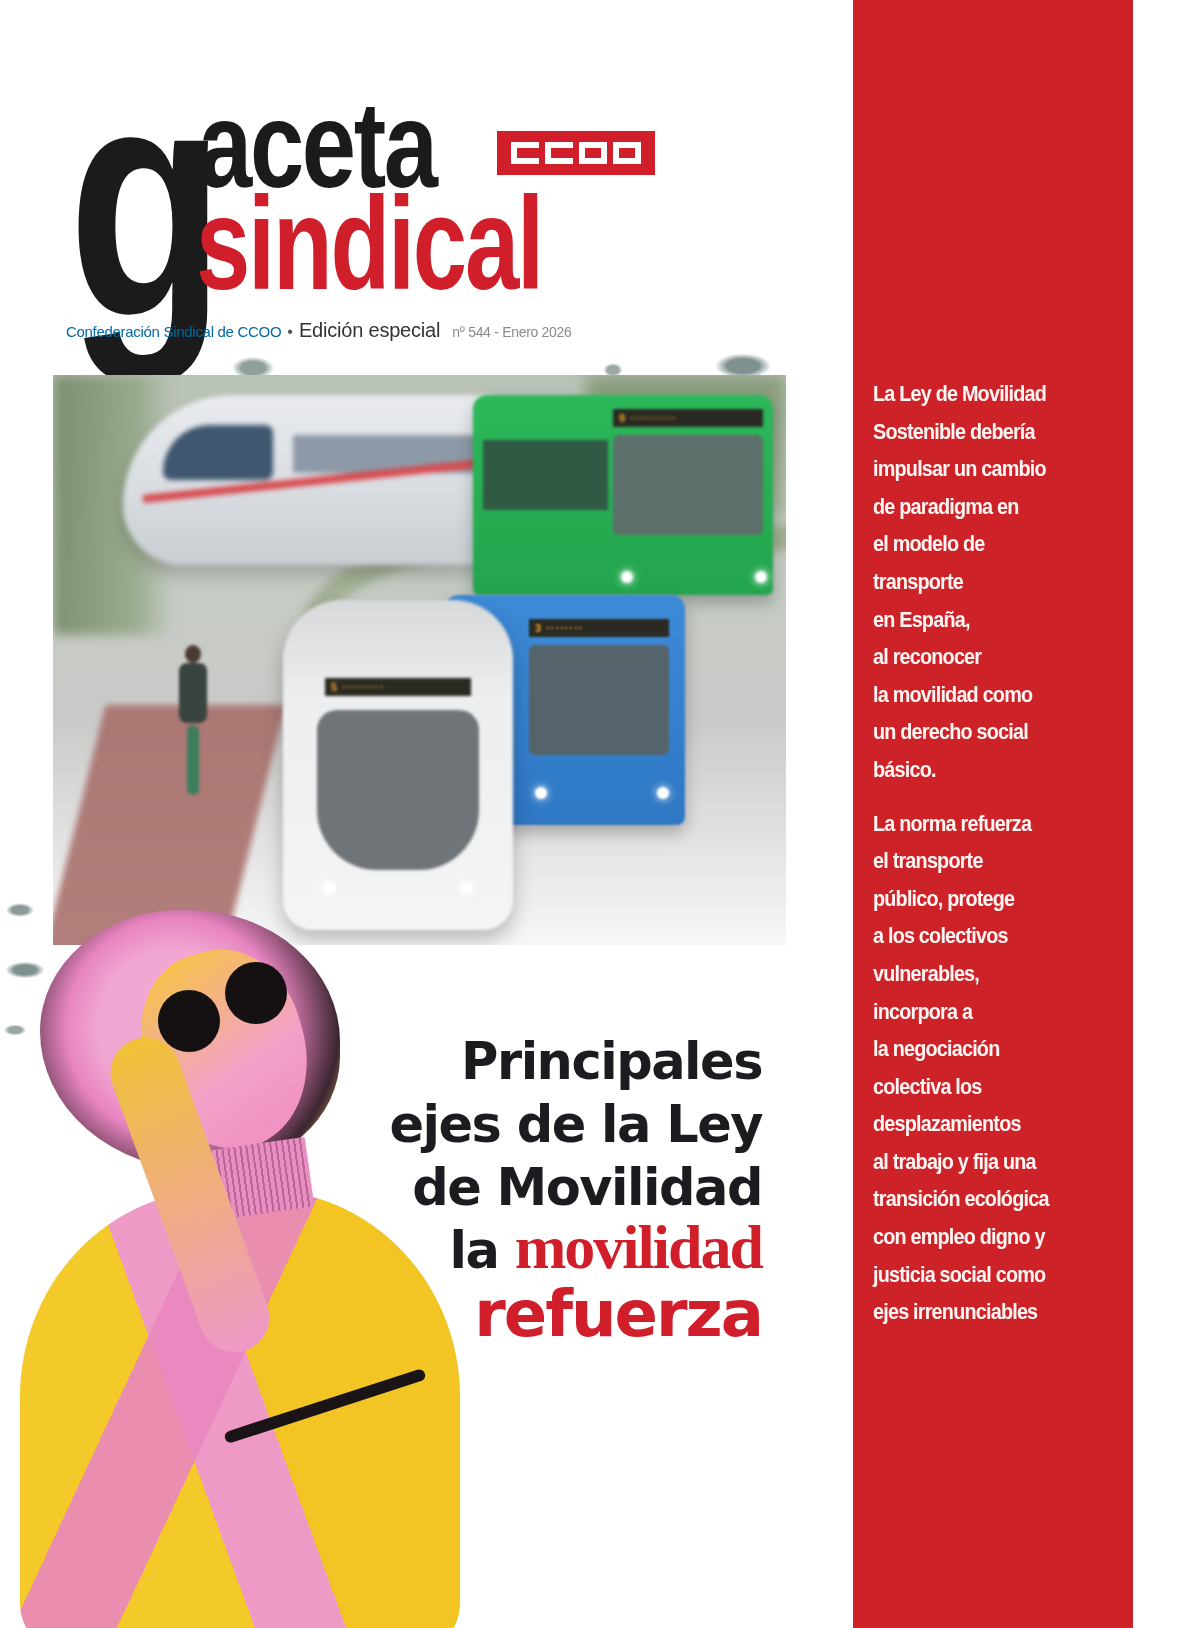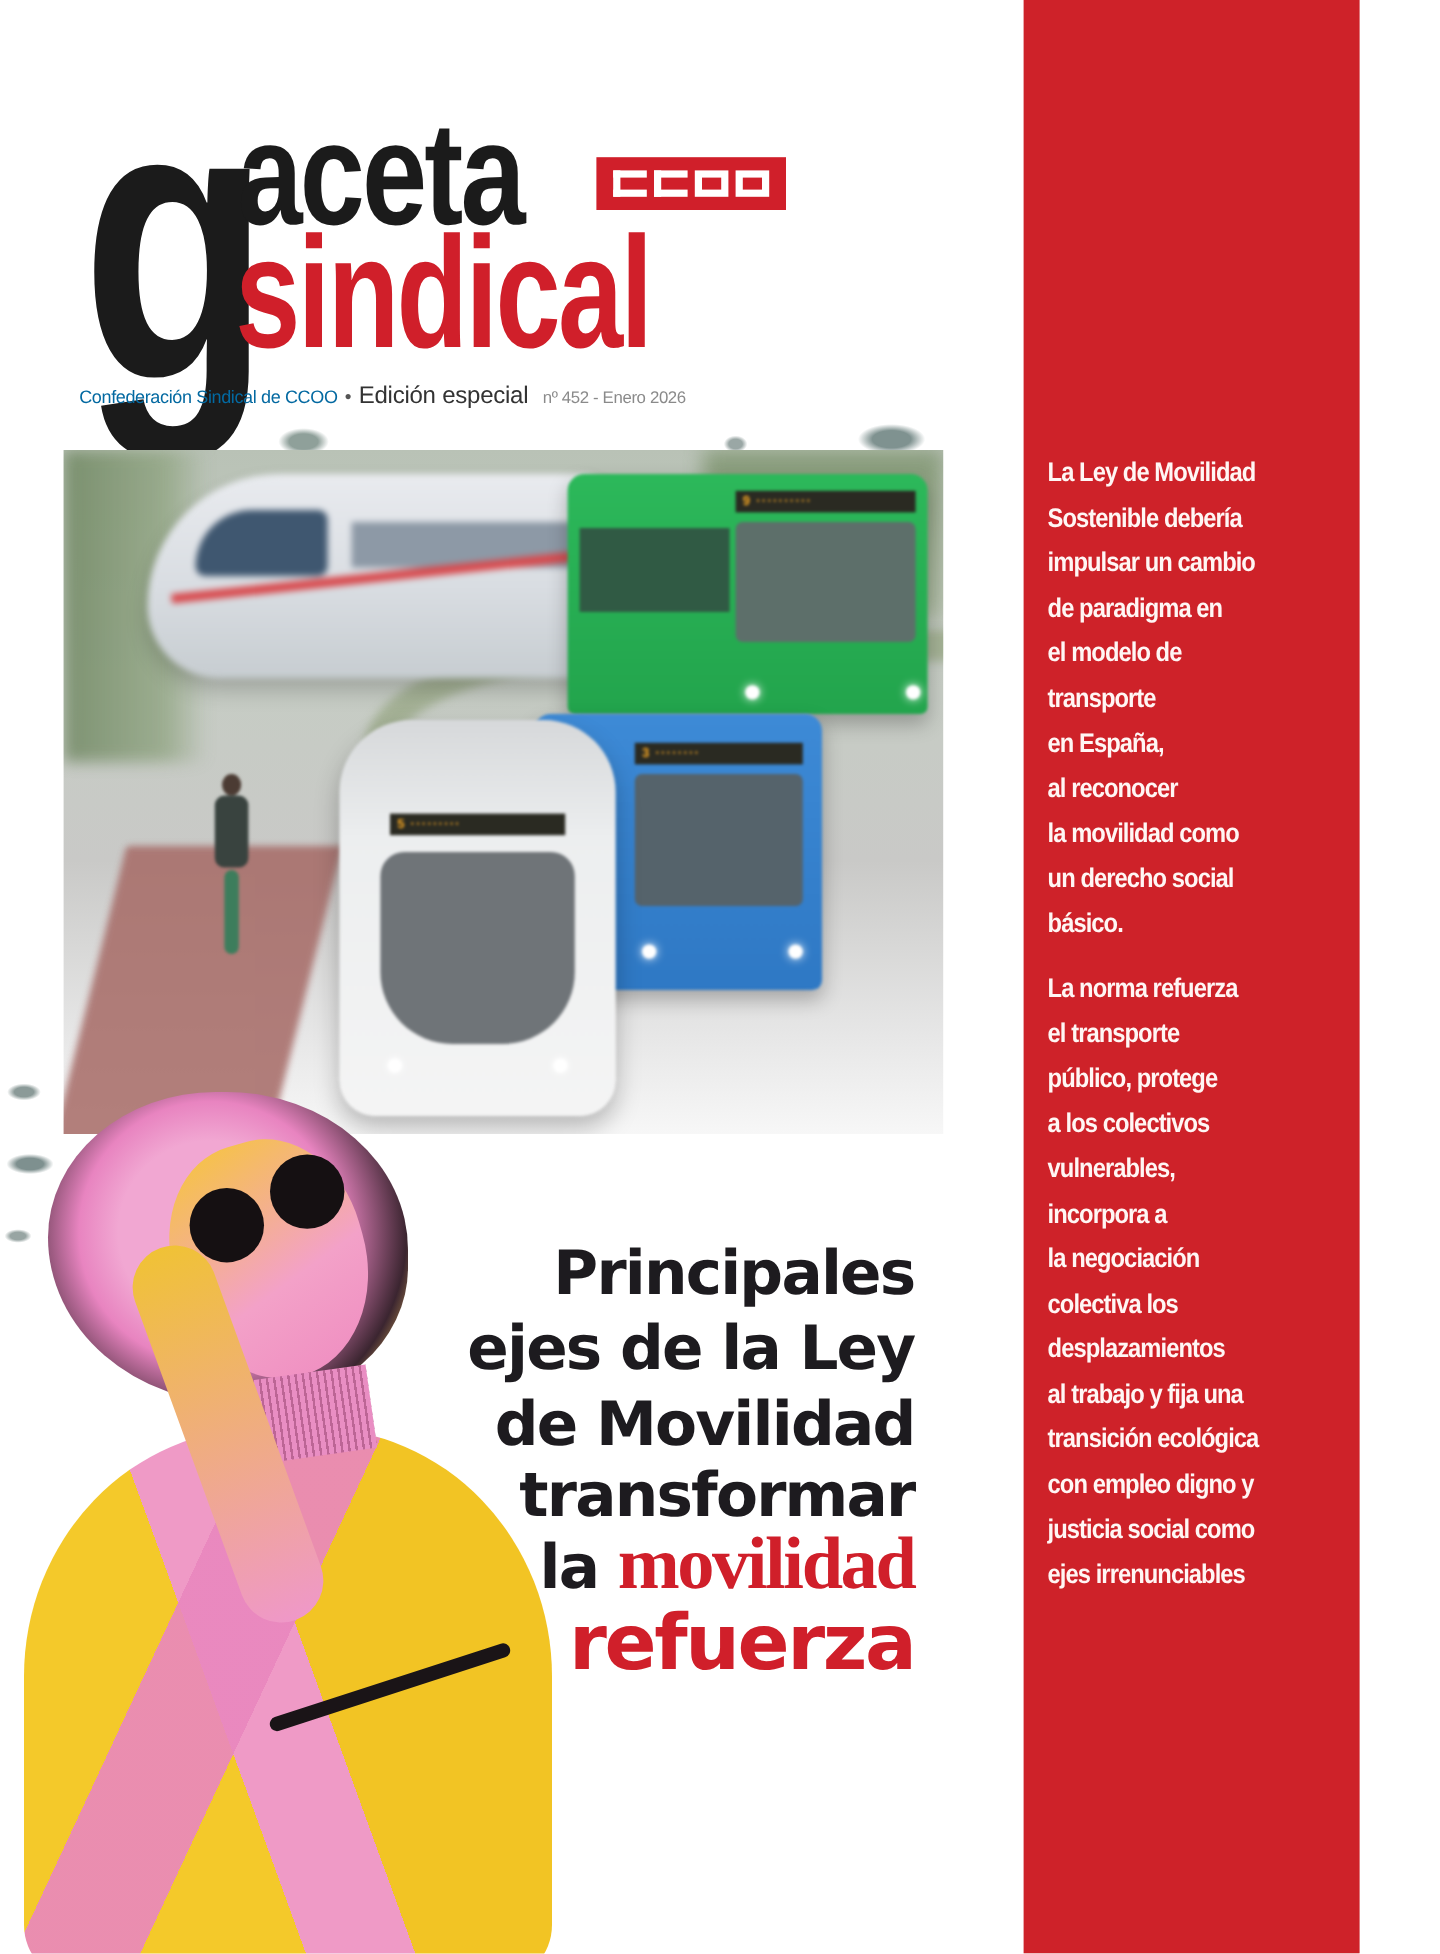--- a/index.html
+++ b/index.html
@@ -230,7 +230,7 @@
   <span class="subtitle-org">Confederación Sindical de CCOO</span>
   <span class="subtitle-bullet">•</span>
   <span class="subtitle-edition">Edición especial</span>
-  <span class="subtitle-issue">nº 452 - Enero 2026</span>
+  <span class="subtitle-issue">nº 544 - Enero 2026</span>
 </div>
 
 <div class="photo-splash-top"></div>

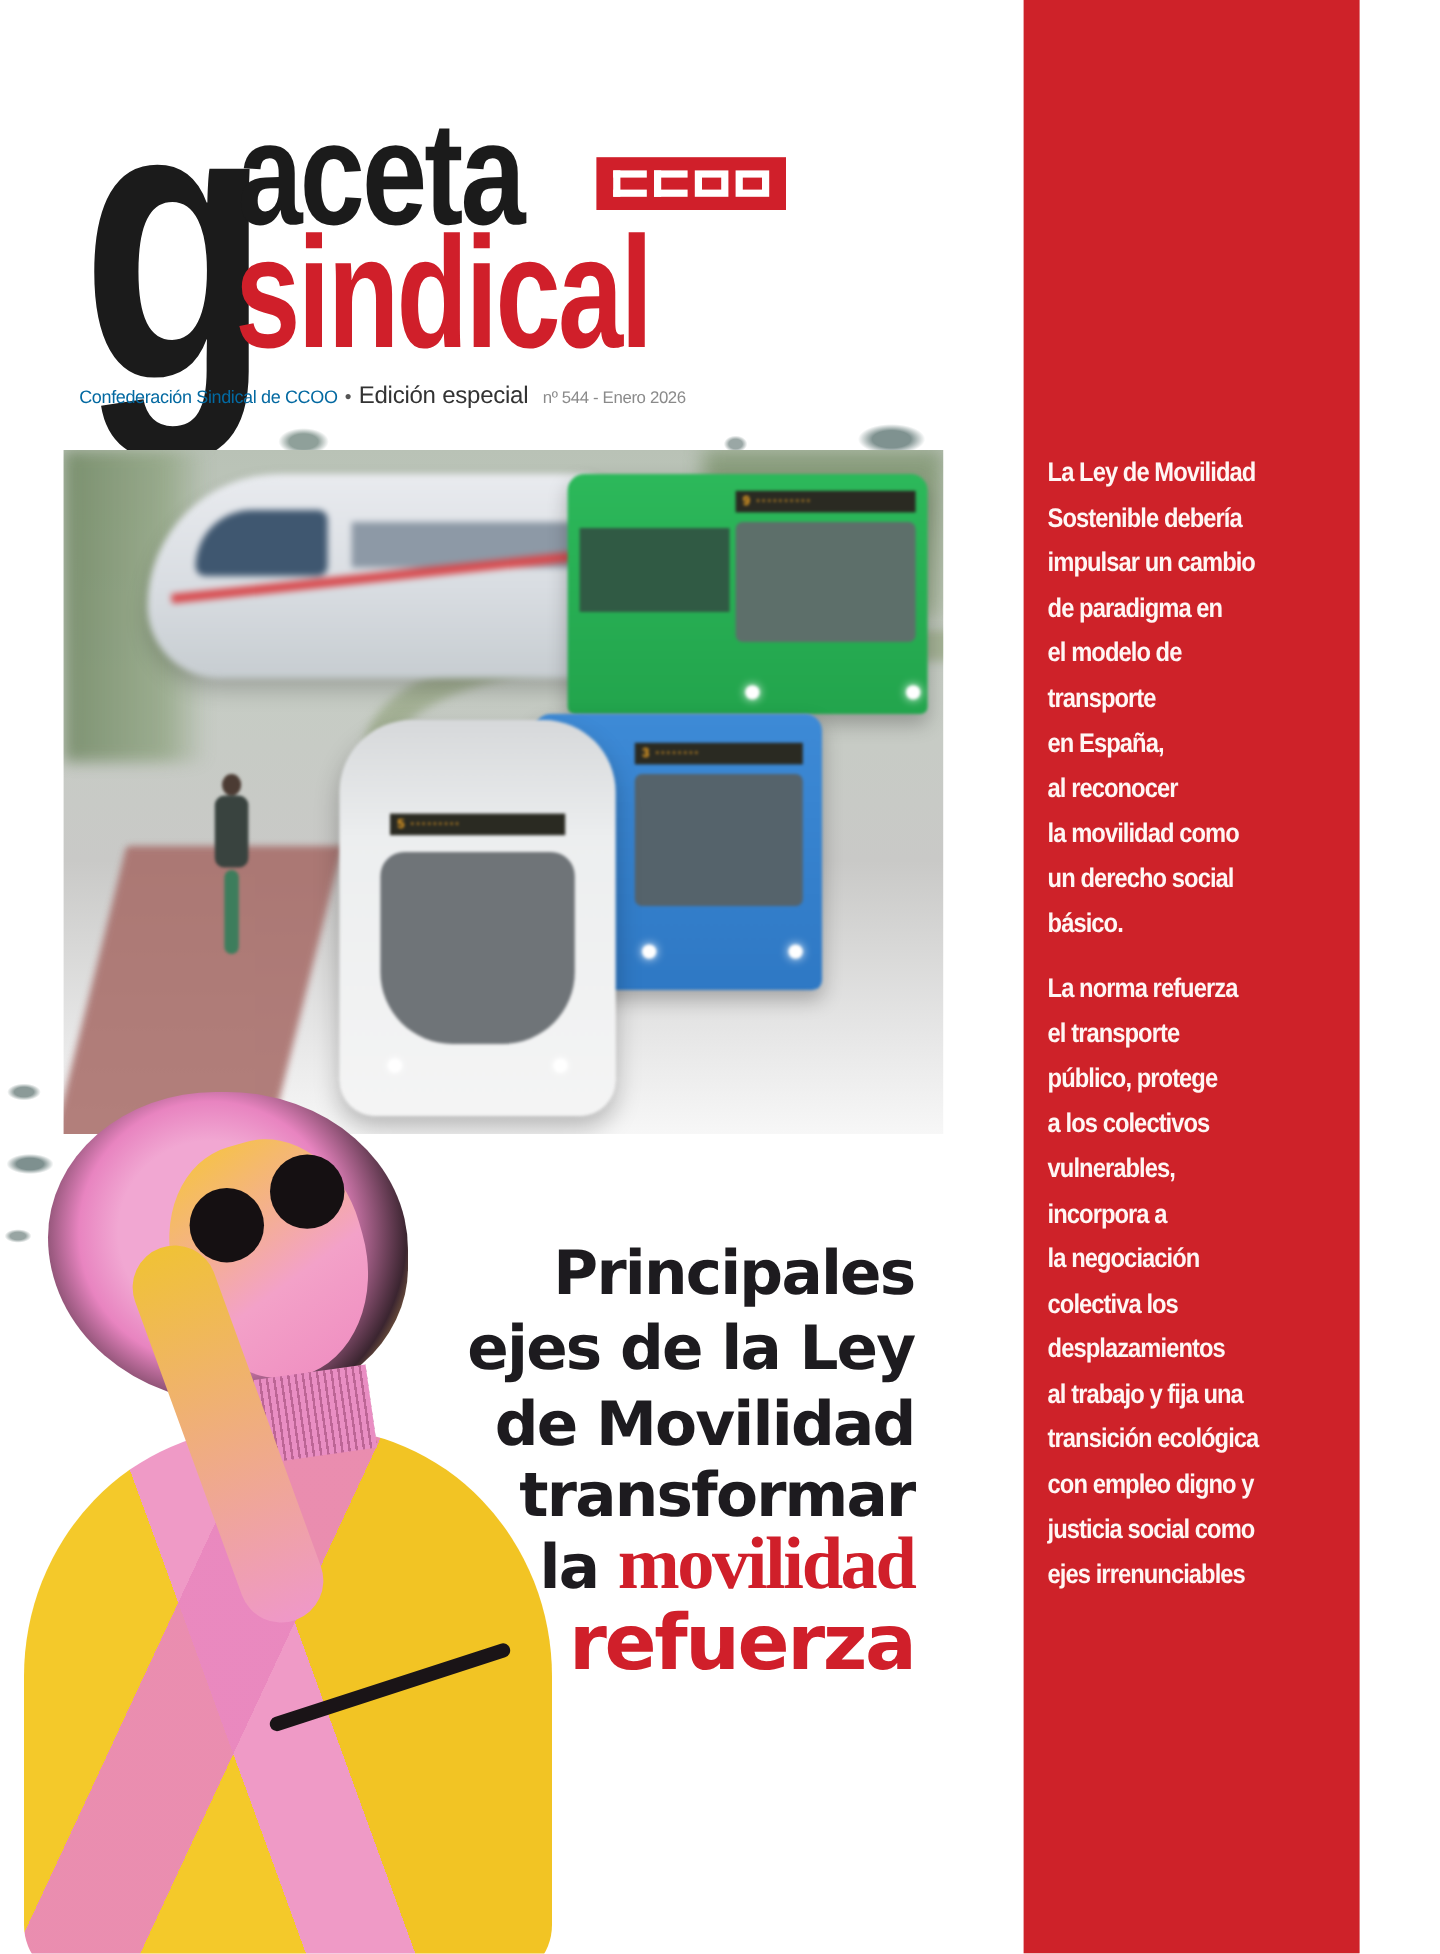--- a/index.html
+++ b/index.html
@@ -291,7 +291,6 @@
   <span class="line">Principales</span>
   <span class="line">ejes de la Ley</span>
   <span class="line">de Movilidad</span>
-  <span class="line tight">transformar</span>
   <span class="line tight"><span>la </span><span class="accent">movilidad</span></span>
   <span class="line last">refuerza</span>
 </div>

